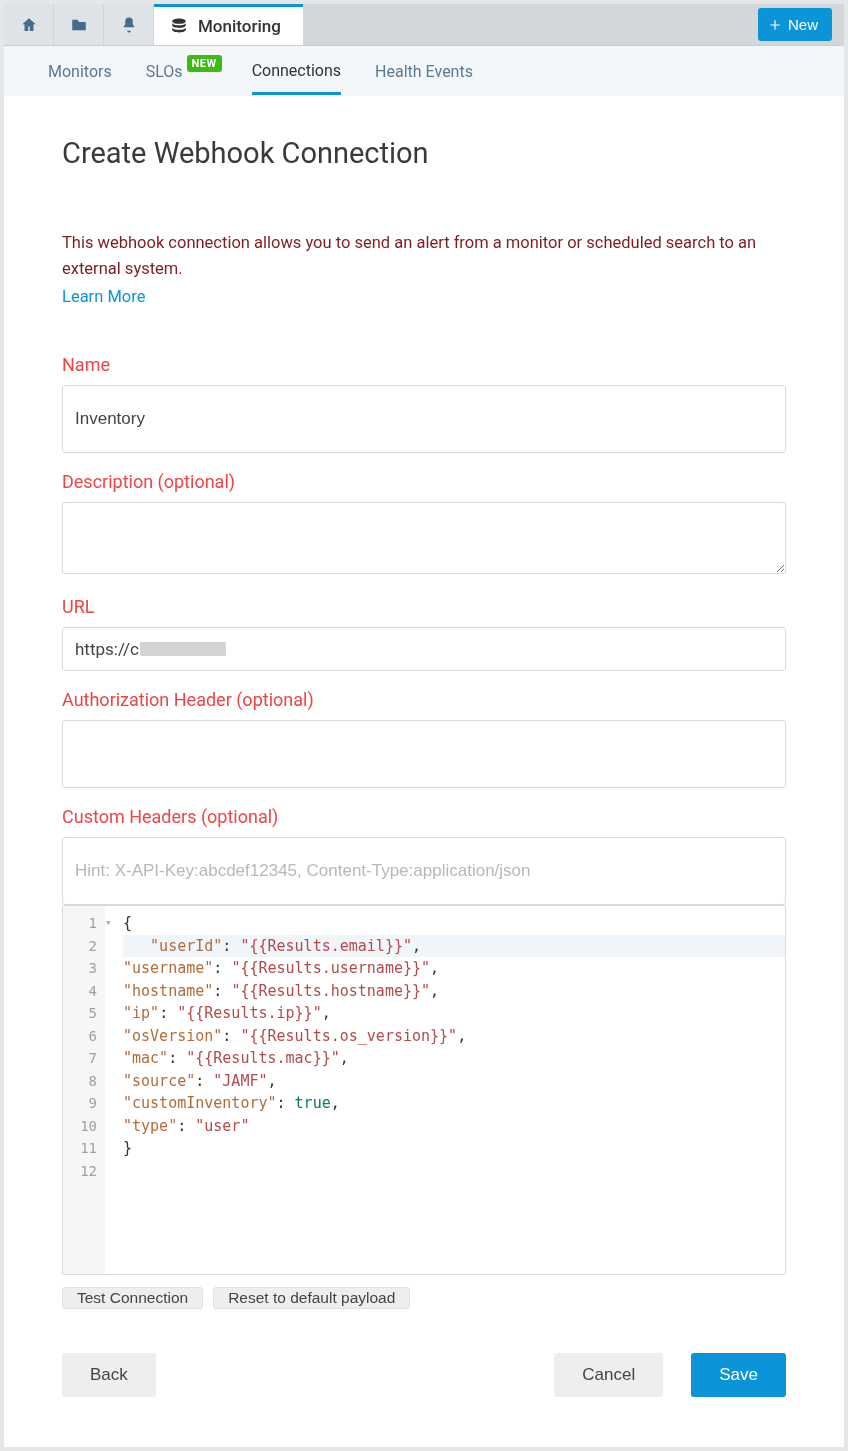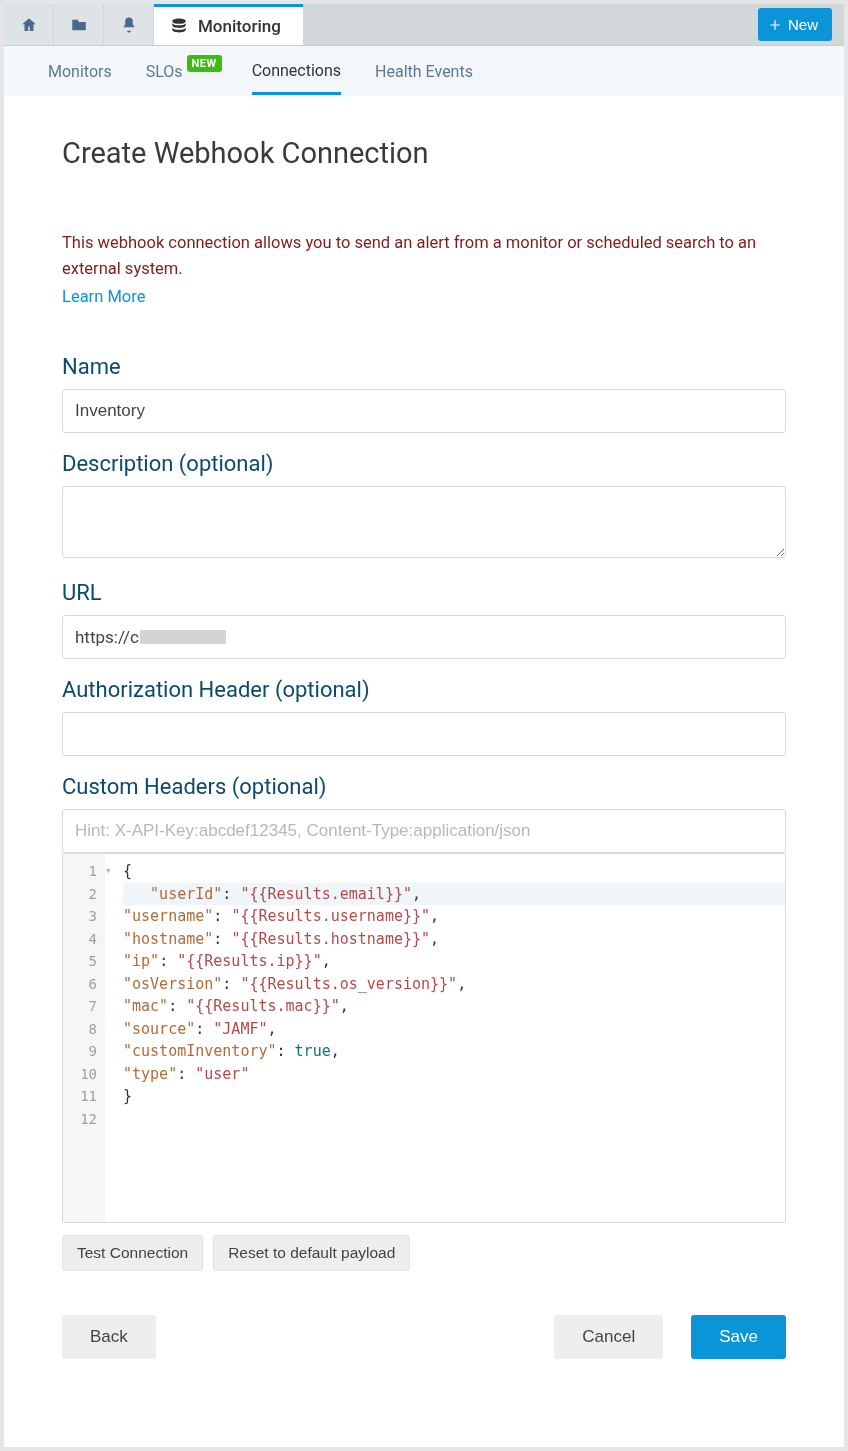--- a/index.html
+++ b/index.html
@@ -28,7 +28,7 @@
 .intro { font-size: 16.5px; line-height: 1.55; color: #7f1d1d; margin-bottom: 6px; }
 .learn-more { color: #0b95d8; font-size: 16.5px; text-decoration: none; display: inline-block; margin-bottom: 30px; }
 
-.field-label { font-size: 22px; color: #0c4a6e; margin: 18px 0 10px 0; display: block; }
+.field-label { font-size: 18px; color: #ef4444; margin: 18px 0 10px 0; display: block; }
 .text-input { width: 100%; border: 1px solid #d9d9d9; border-radius: 3px; padding: 11px 12px; font-size: 17px; color: #444; background: #fff; }
 .text-input::placeholder { color: #b8b8b8; }
 .textarea { width: 100%; border: 1px solid #d9d9d9; border-radius: 3px; padding: 11px 12px; font-size: 17px; color: #444; height: 72px; resize: both; }

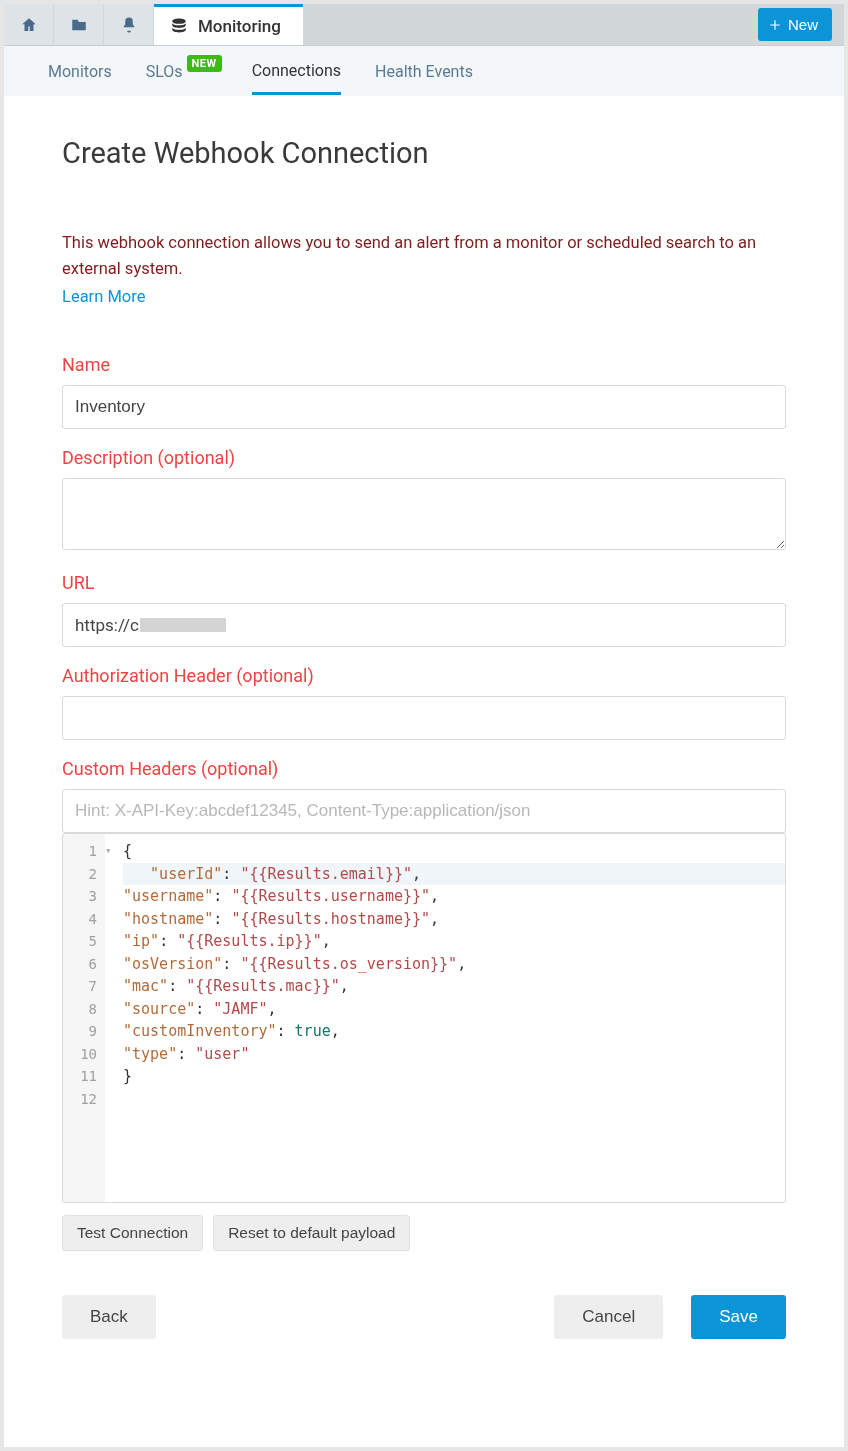--- a/index.html
+++ b/index.html
@@ -29,7 +29,7 @@
 .learn-more { color: #0b95d8; font-size: 16.5px; text-decoration: none; display: inline-block; margin-bottom: 30px; }
 
 .field-label { font-size: 18px; color: #ef4444; margin: 18px 0 10px 0; display: block; }
-.text-input { width: 100%; border: 1px solid #d9d9d9; border-radius: 3px; padding: 11px 12px; font-size: 17px; color: #444; background: #fff; }
+.text-input { width: 100%; border: 1px solid #d9d9d9; border-radius: 3px; padding: 23px 12px; font-size: 17px; color: #444; background: #fff; }
 .text-input::placeholder { color: #b8b8b8; }
 .textarea { width: 100%; border: 1px solid #d9d9d9; border-radius: 3px; padding: 11px 12px; font-size: 17px; color: #444; height: 72px; resize: both; }
 

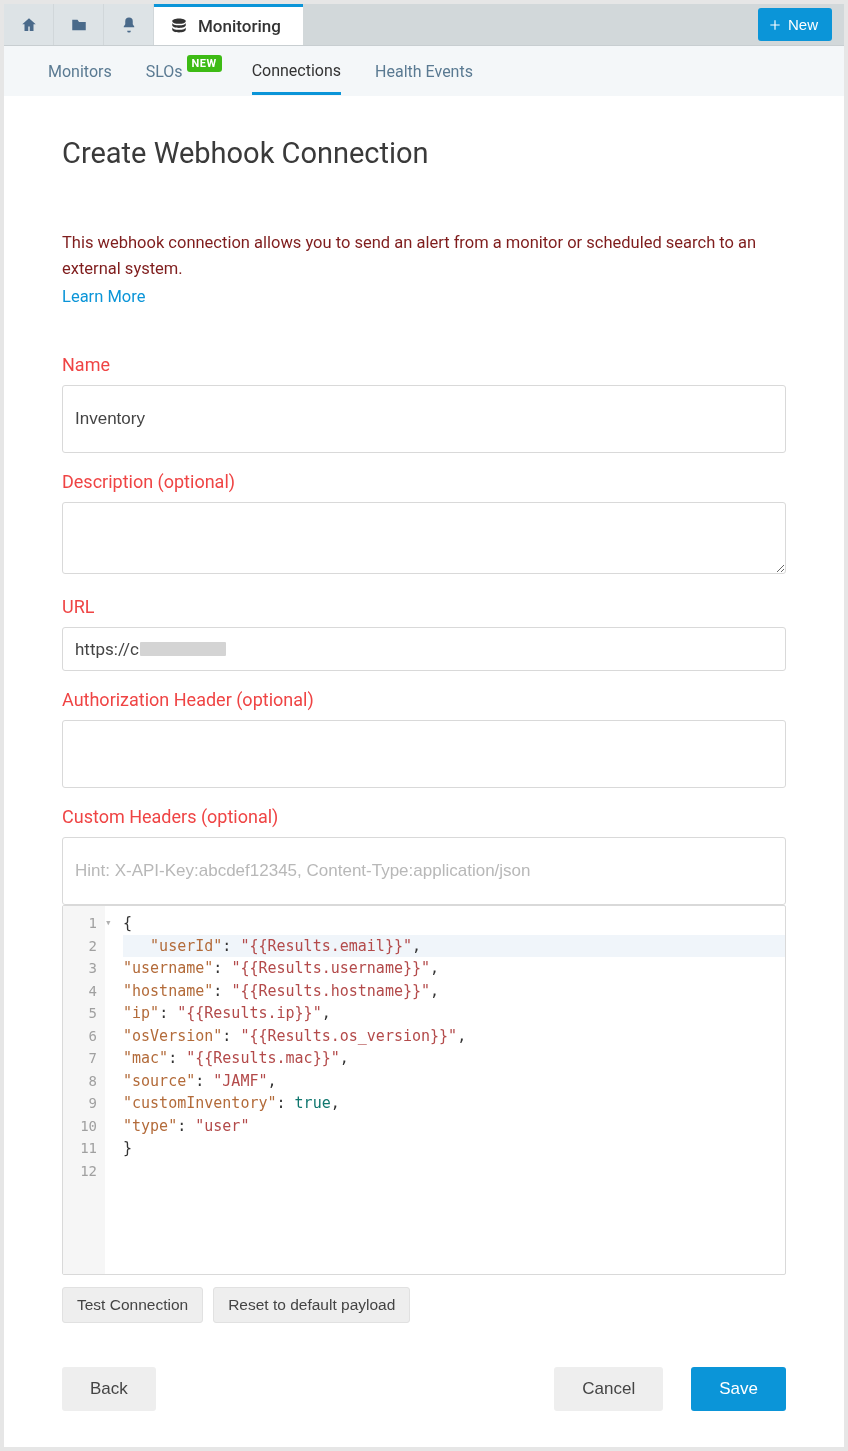--- a/index.html
+++ b/index.html
@@ -56,7 +56,7 @@
 .tk-comma { color: #333; }
 
 .action-row { display: flex; gap: 10px; margin-top: 12px; }
-.btn-secondary { background: #eeeeee; border: 1px solid #e1e1e1; border-radius: 3px; padding: 8px 14px; font-size: 15.5px; color: #444; cursor: pointer; }
+.btn-secondary { background: #eeeeee; border: 1px solid #e1e1e1; border-radius: 3px; padding: 1px 14px; font-size: 15.5px; color: #444; cursor: pointer; }
 
 .footer-row { display: flex; justify-content: space-between; margin-top: 44px; }
 .footer-right { display: flex; gap: 28px; }

